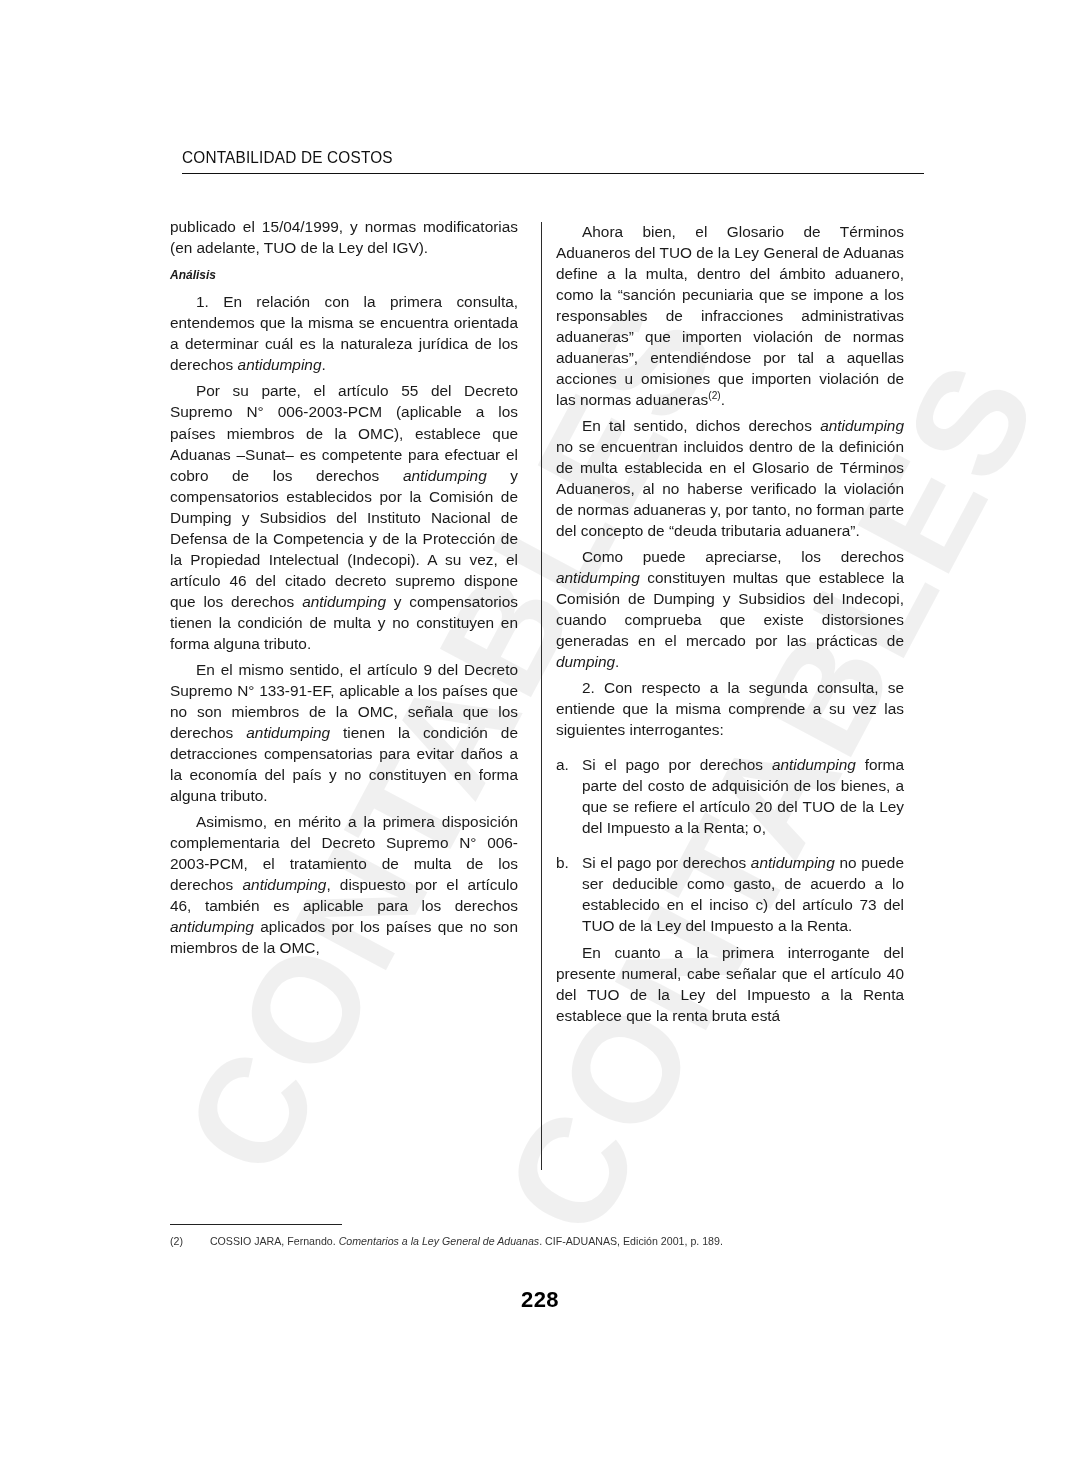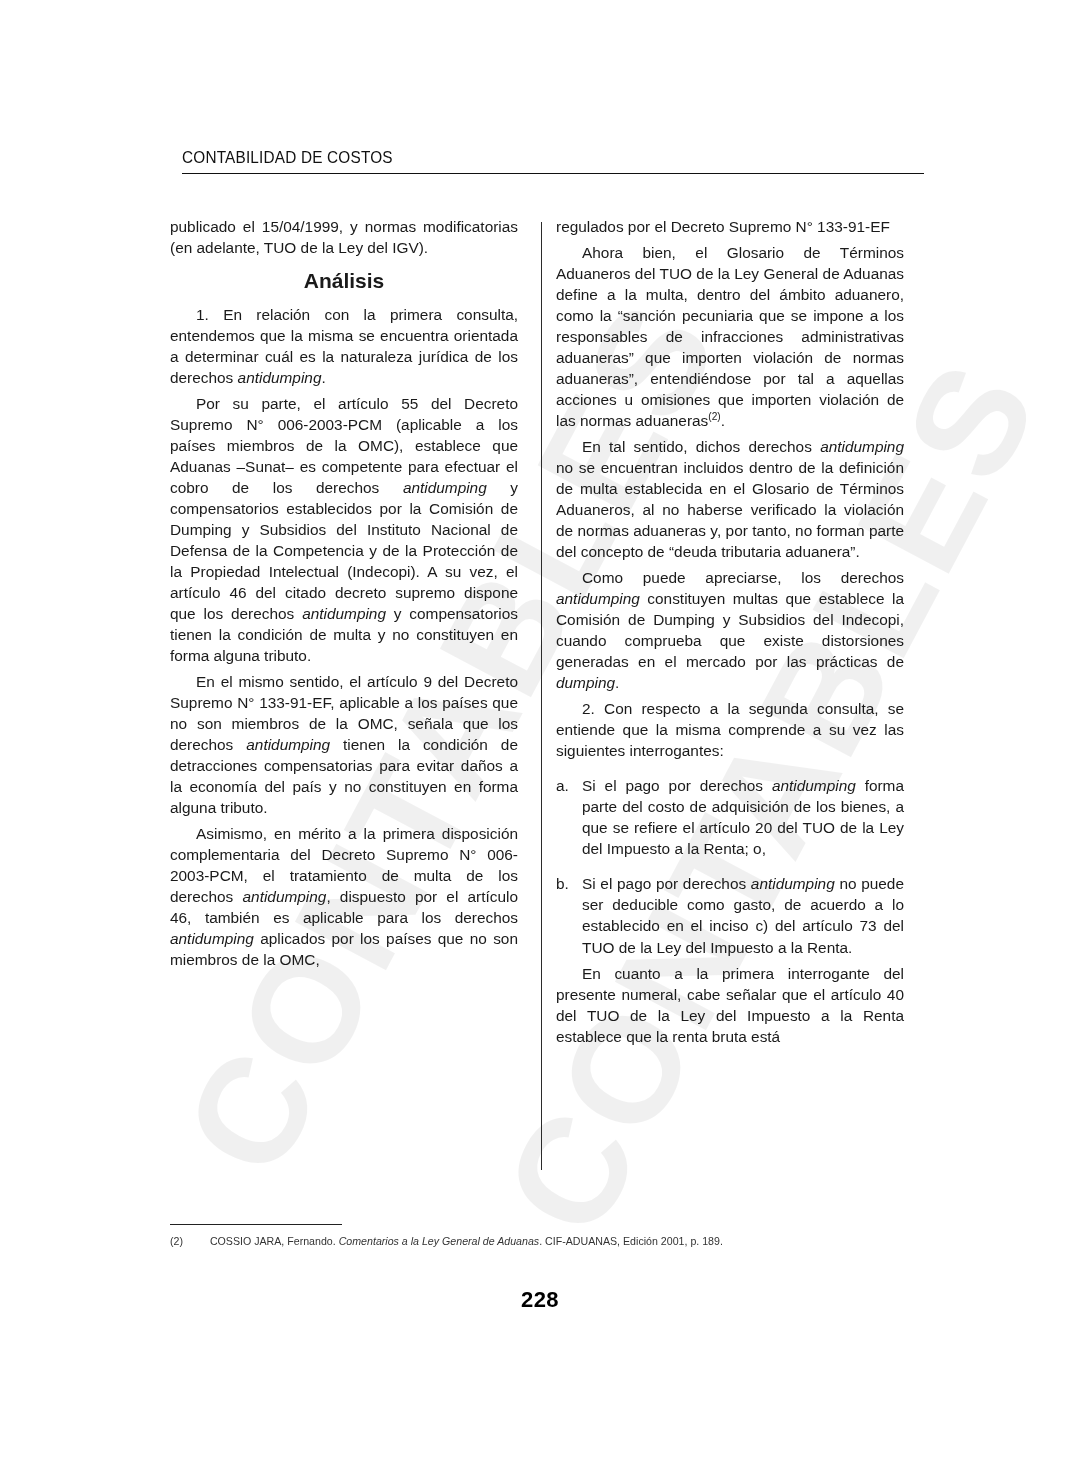--- a/index.html
+++ b/index.html
@@ -208,7 +208,6 @@
 
     <div class="col col-right">
 
-      <p class="para noindent"><span>regulados por el Decreto Supremo N° 133-91-EF</span></p>
 
       <p class="para gap"><span>Ahora bien, el Glosario de Términos Aduaneros del TUO de la Ley General de Aduanas define a la multa, dentro del ámbito aduanero, como la “sanción pecuniaria que se impone a los responsables de infracciones administrativas aduaneras” que importen violación de normas aduaneras”, entendiéndose por tal a aquellas acciones u omisiones que importen violación de las normas aduaneras</span><sup class="fn">(2)</sup><span>.</span></p>
 

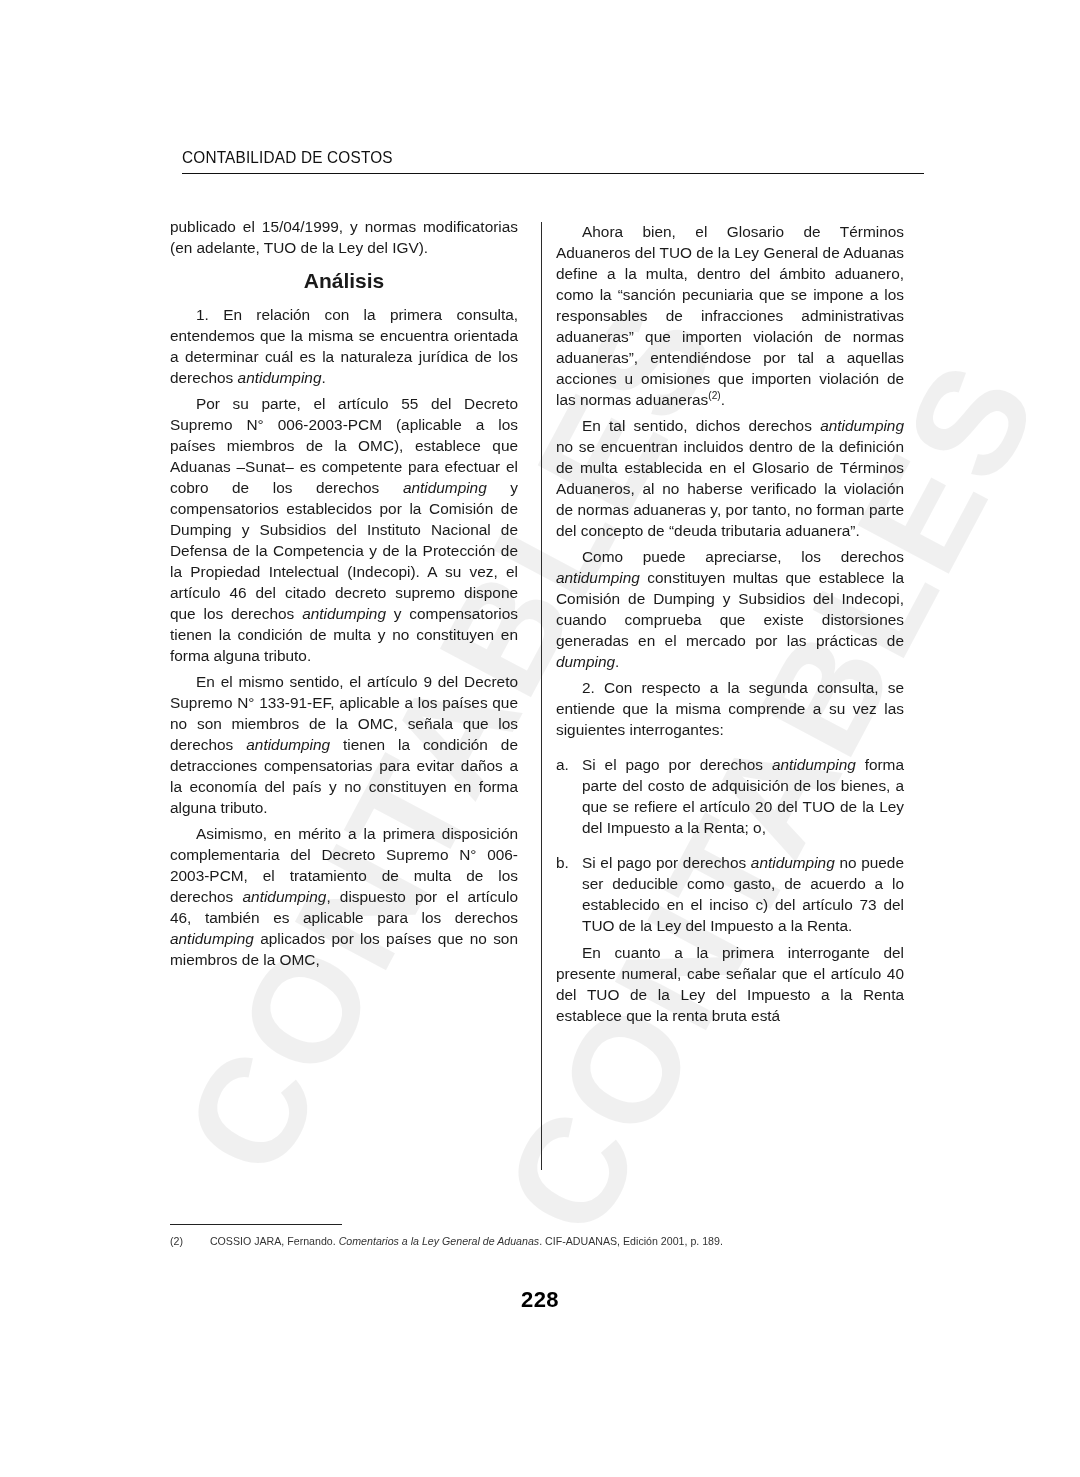--- a/index.html
+++ b/index.html
@@ -107,10 +107,11 @@
 
   h3.subhead {
     margin: 9px 0 8px 0;
-    font-size: 21px;
+    font-size: 12px;
     font-weight: bold;
-    text-align: center;
+    text-align: left;
     text-indent: 0;
+    font-style: italic;
   }
 
   .it { font-style: italic; }

